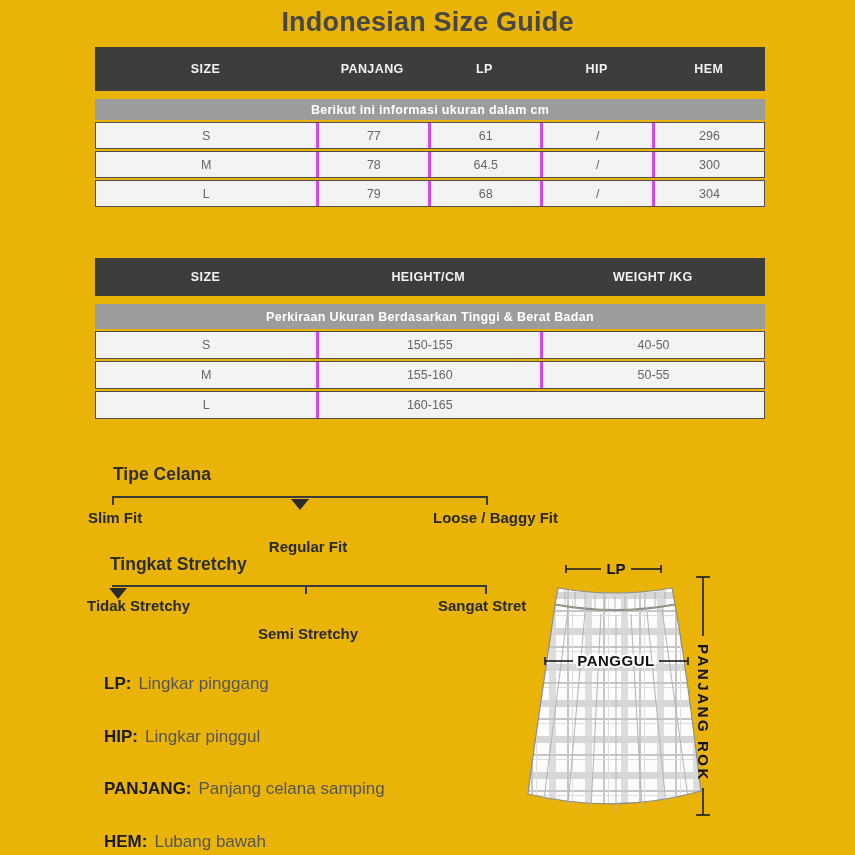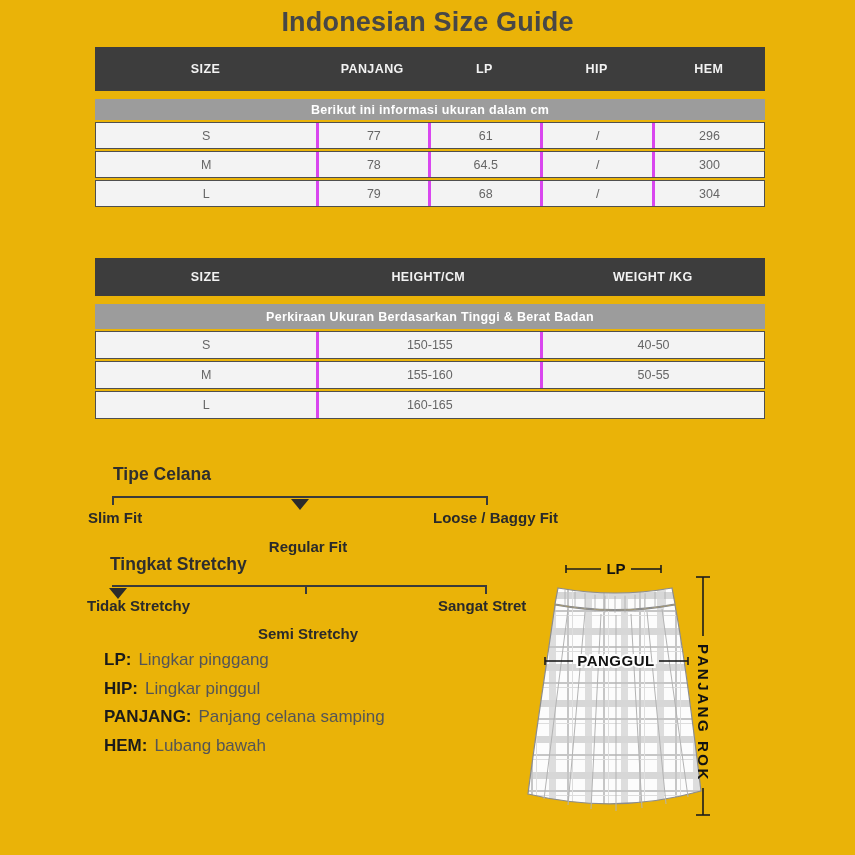--- a/index.html
+++ b/index.html
@@ -61,7 +61,7 @@
 
   
   .legend { position:absolute; left:104px; top:646px; }
-  .legend-item { font-size:17px; line-height:28.5px; color:#555555; white-space:nowrap; }
+  .legend-item { font-size:17px; line-height:28.5px; color:#555555; white-space:nowrap;margin-top:24px; }
   .legend-term { font-weight:700; color:#1b1b1b; margin-right:7px; }
 
   

